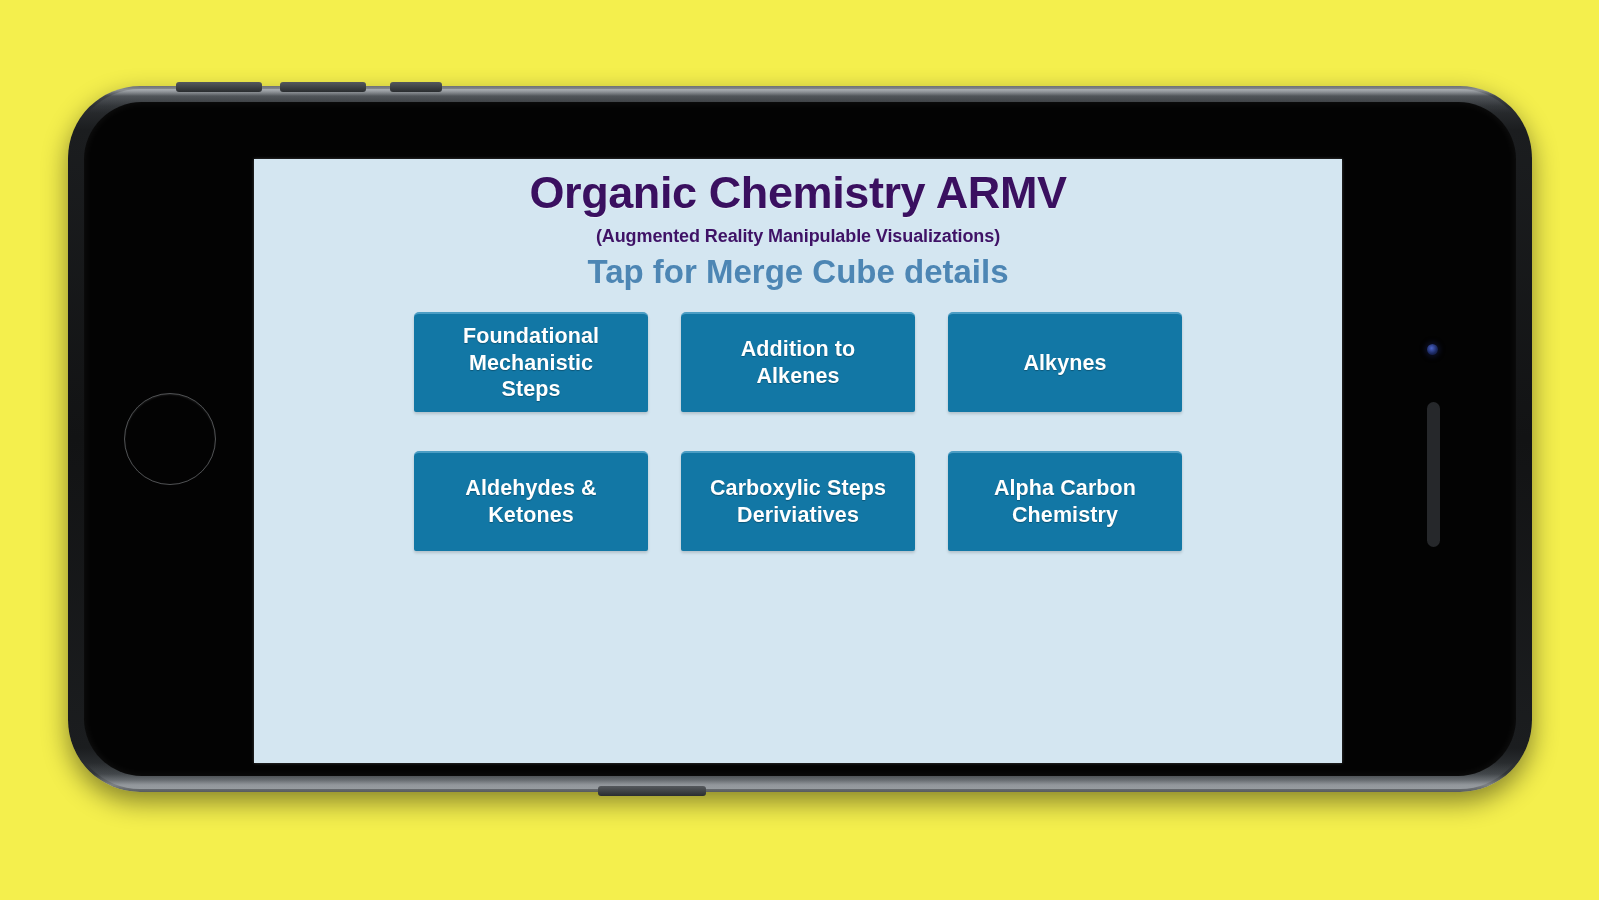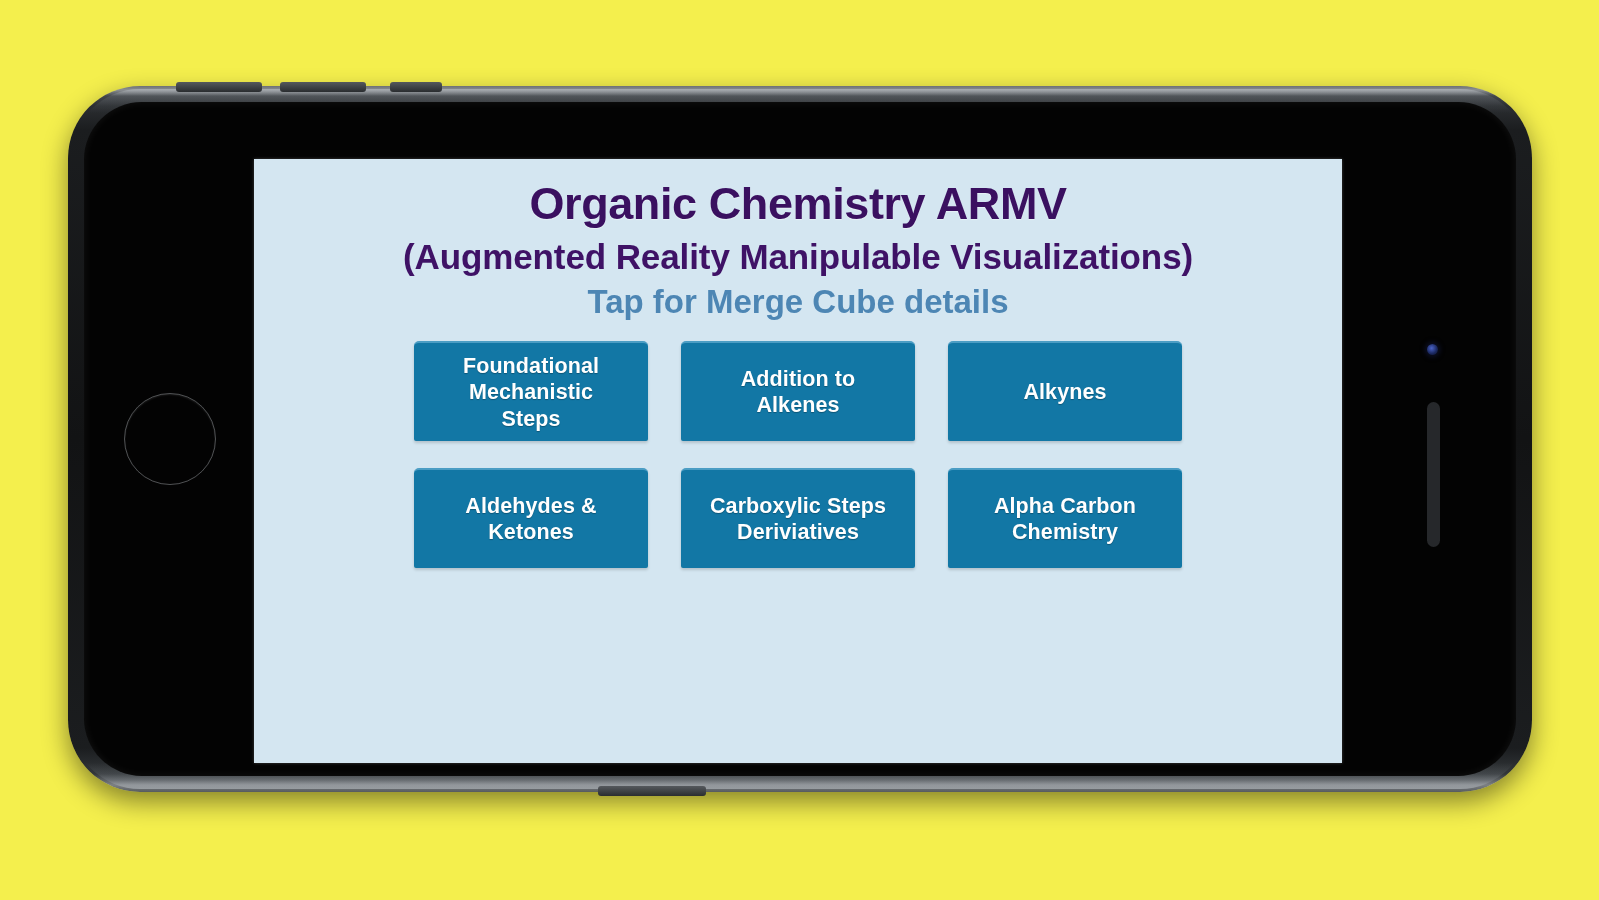--- a/index.html
+++ b/index.html
@@ -138,7 +138,7 @@
   #app-header {
     width: 100%;
     text-align: center;
-    padding-top: 21px;
+    padding-top: 10px;
   }
   #app-title {
     font-size: 45px;

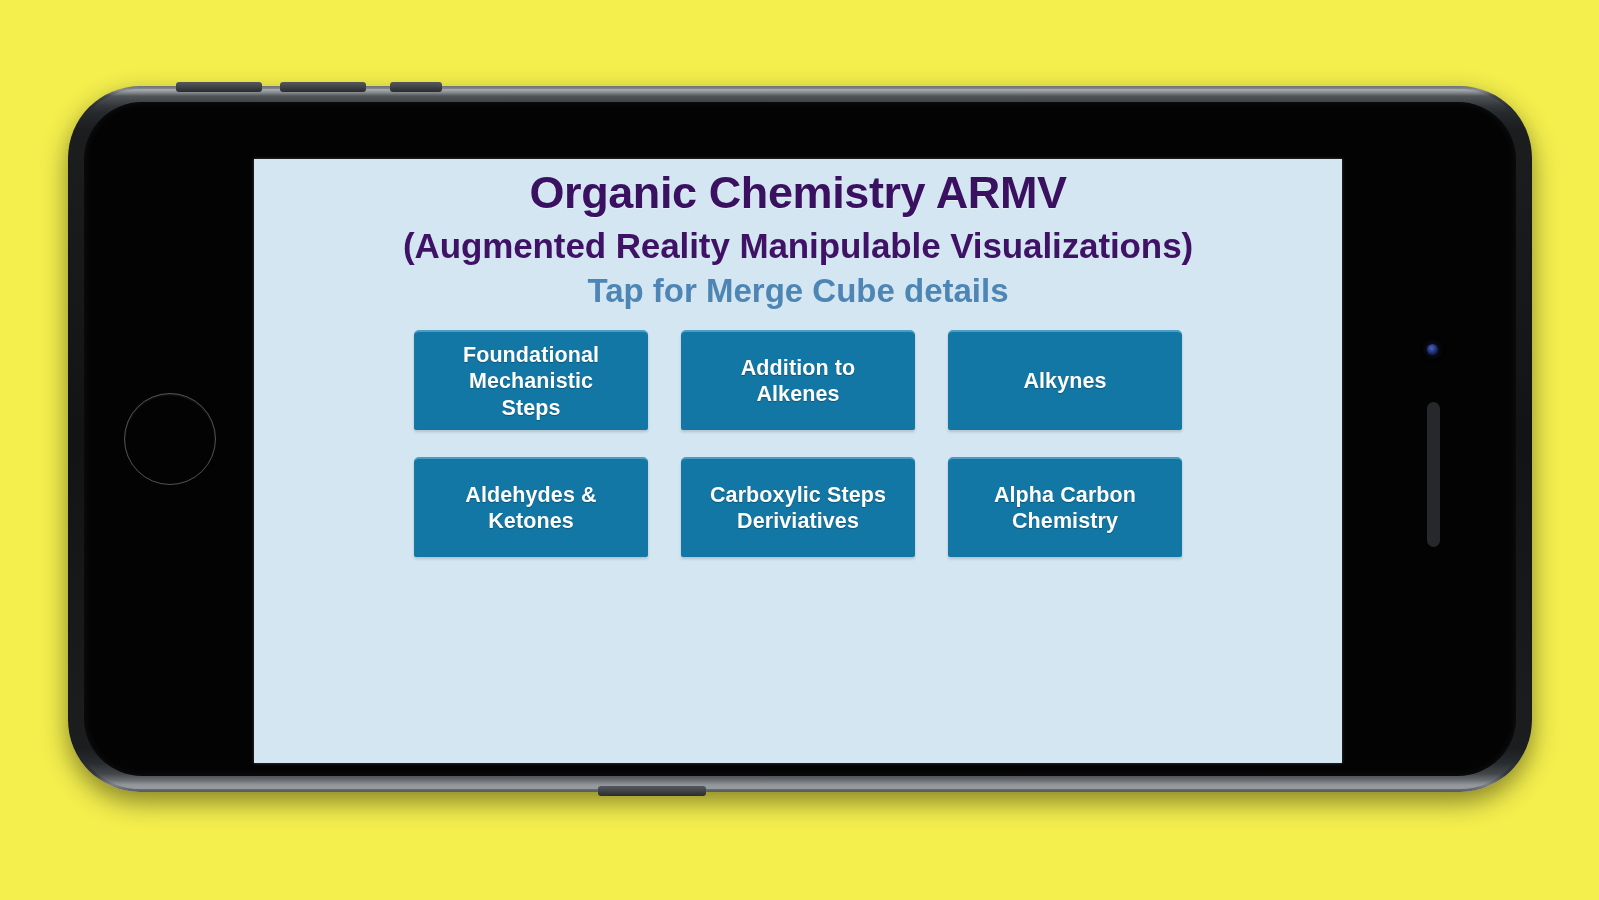--- a/index.html
+++ b/index.html
@@ -150,7 +150,7 @@
     text-shadow: 0 1px 1px rgba(255,255,255,0.45);
   }
   #app-subtitle {
-    font-size: 35px;
+    font-size: 18px;
     font-weight: bold;
     color: #3f1266;
     margin: 9px 0 0 0;

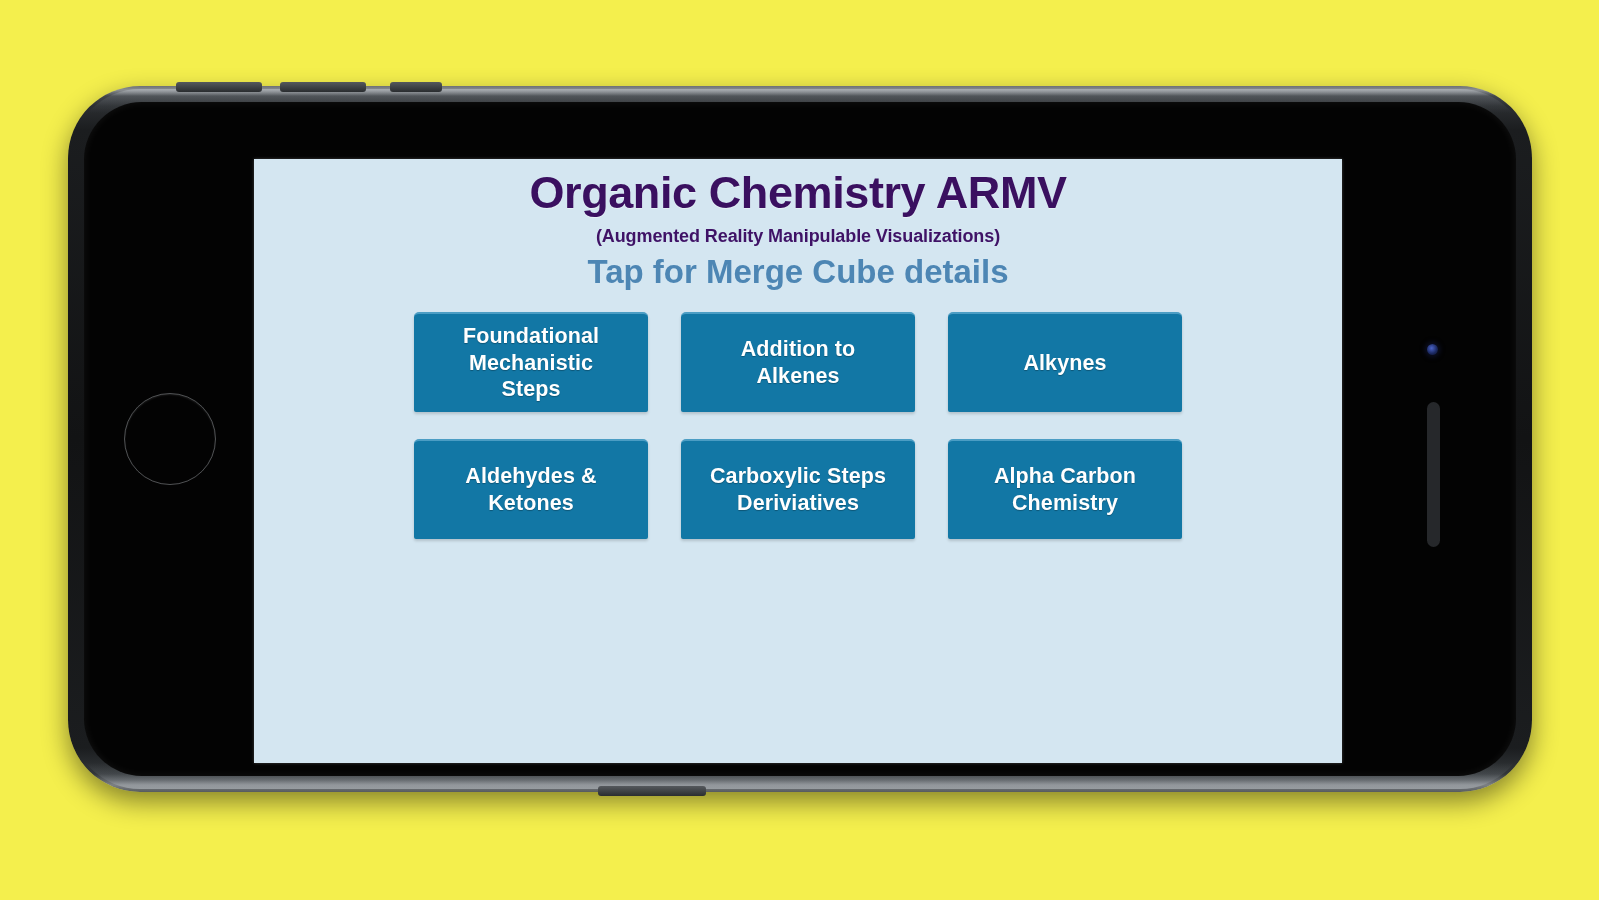--- a/index.html
+++ b/index.html
@@ -174,7 +174,7 @@
     display: flex;
     justify-content: center;
     gap: 33px;
-    margin-bottom: 27px;
+    margin-bottom: 39px;
   }
   .topic-button {
     width: 234px;

